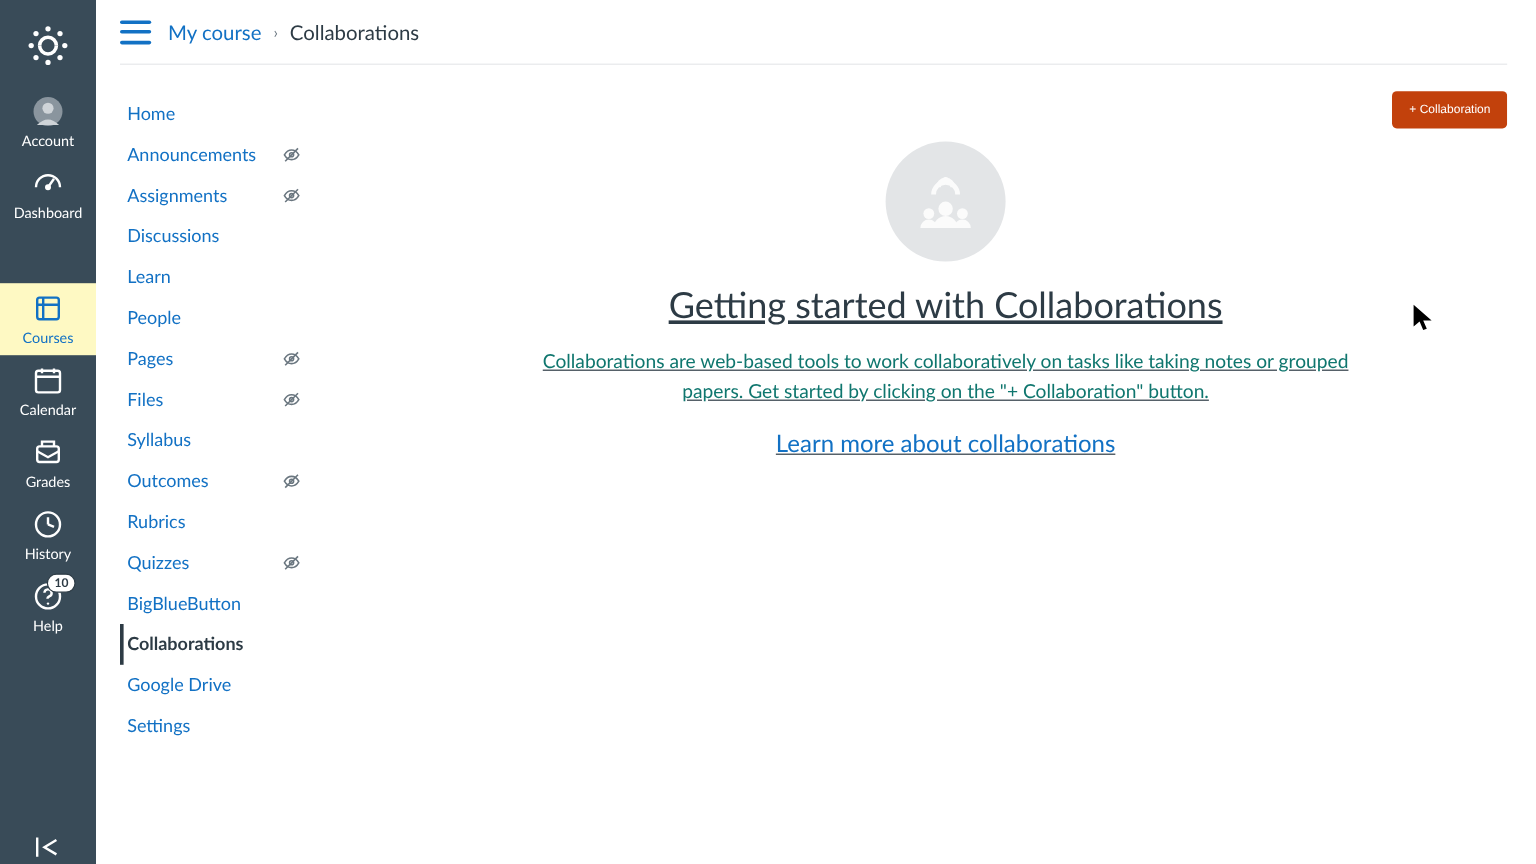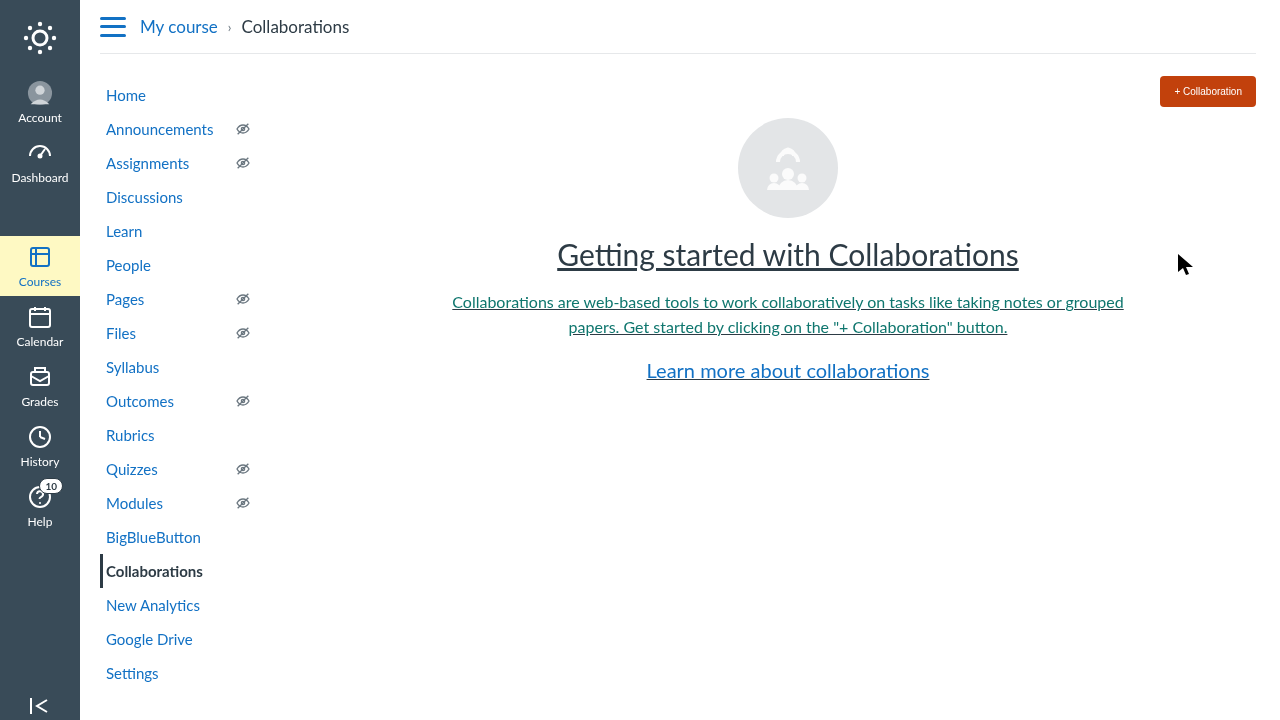--- a/index.html
+++ b/index.html
@@ -224,13 +224,6 @@
               </span></li>
             <li><a href="#">Rubrics</a></li>
             <li><a href="#">Quizzes</a><span class="hidden-icon">
-                <svg width="16" height="16" viewBox="0 0 24 24" fill="none" stroke="#6b7780" stroke-width="2">
-                  <path d="M3 12s3.5-6 9-6 9 6 9 6-3.5 6-9 6-9-6-9-6Z"></path>
-                  <circle cx="12" cy="12" r="2.5"></circle>
-                  <line x1="4" y1="20" x2="20" y2="4"></line>
-                </svg>
-              </span></li>
-            <li><a href="#">Modules</a><span class="hidden-icon">
                 <svg width="16" height="16" viewBox="0 0 24 24" fill="none" stroke="#6b7780" stroke-width="2">
                   <path d="M3 12s3.5-6 9-6 9 6 9 6-3.5 6-9 6-9-6-9-6Z"></path>
                   <circle cx="12" cy="12" r="2.5"></circle>

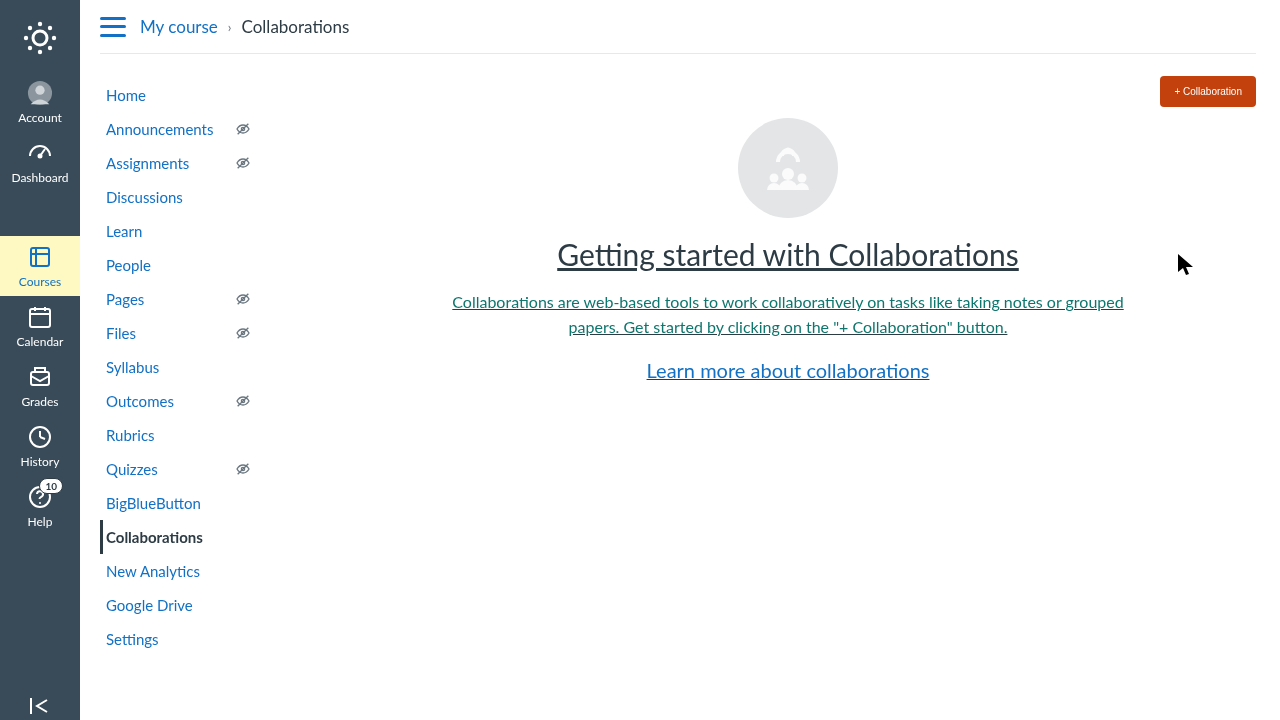--- a/index.html
+++ b/index.html
@@ -232,7 +232,6 @@
               </span></li>
             <li><a href="#">BigBlueButton</a></li>
             <li class="active"><a href="#">Collaborations</a></li>
-            <li><a href="#">New Analytics</a></li>
             <li><a href="#">Google Drive</a></li>
             <li><a href="#">Settings</a></li>
           </ul>

